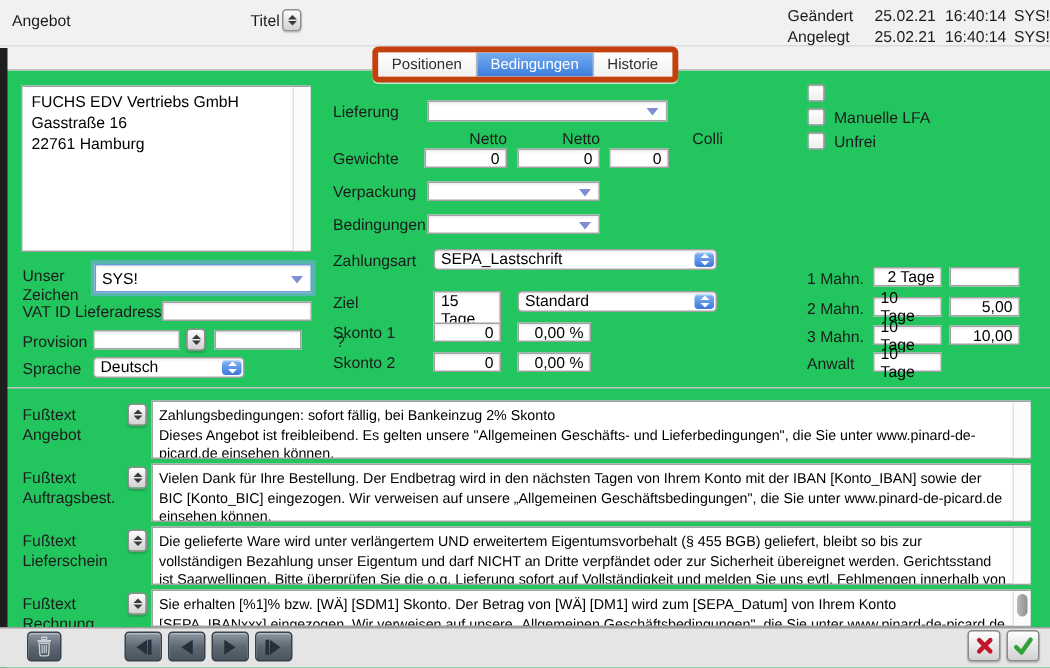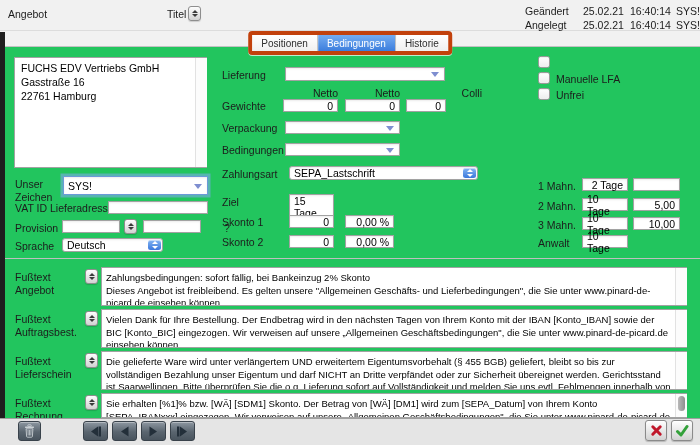--- a/index.html
+++ b/index.html
@@ -159,6 +159,13 @@
 
   <div class="label" style="left:222px;top:196px;">Ziel</div>
   <div class="field num" style="left:289px;top:194px;width:45px;height:26px;">15 Tage</div>
+  <div class="field popup" style="left:345px;top:194px;width:133px;height:14px;">
+    <span>Standard</span>
+    <div class="popup-stepper">
+      <div class="tri-up-w"></div>
+        <div class="tri-dn-w"></div>
+    </div>
+  </div>
 
   <div class="label" style="left:222px;top:216px;">Skonto 1</div>
   <div class="field num" style="left:289px;top:215px;width:45px;height:13px;">0</div>

